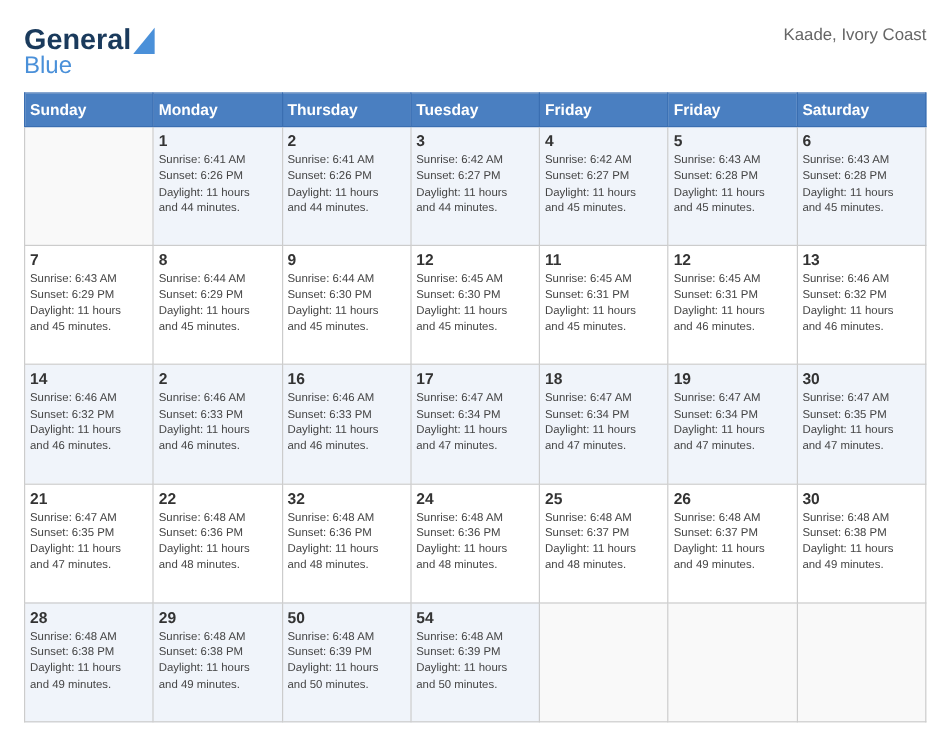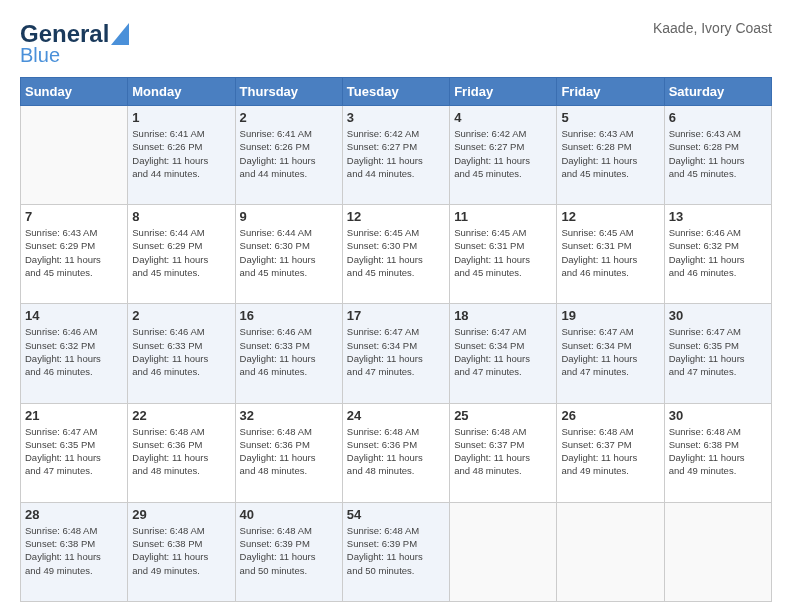--- a/index.html
+++ b/index.html
@@ -390,7 +390,7 @@
             </div>
           </td>
           <td>
-            <div class="day-number">40</div>
+            <div class="day-number">50</div>
             <div class="day-info">
               <div>Sunrise: 6:48 AM</div>
               <div>Sunset: 6:39 PM</div>

